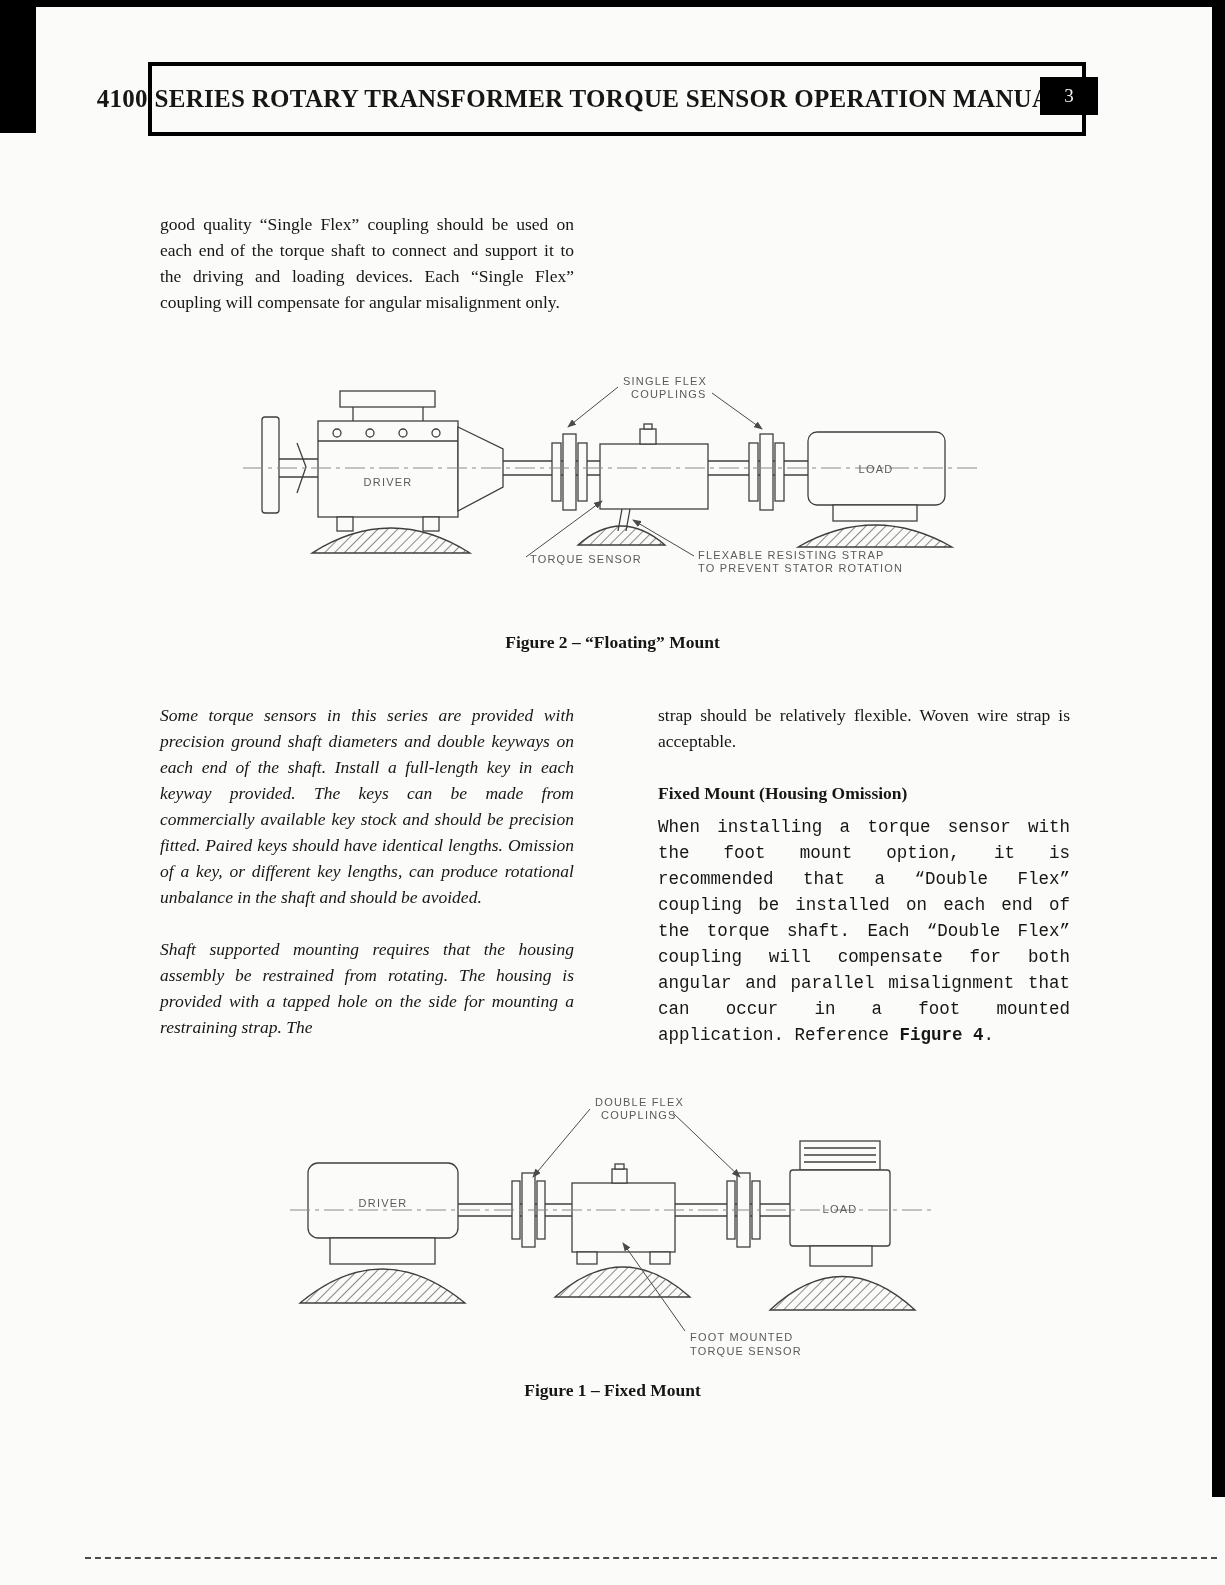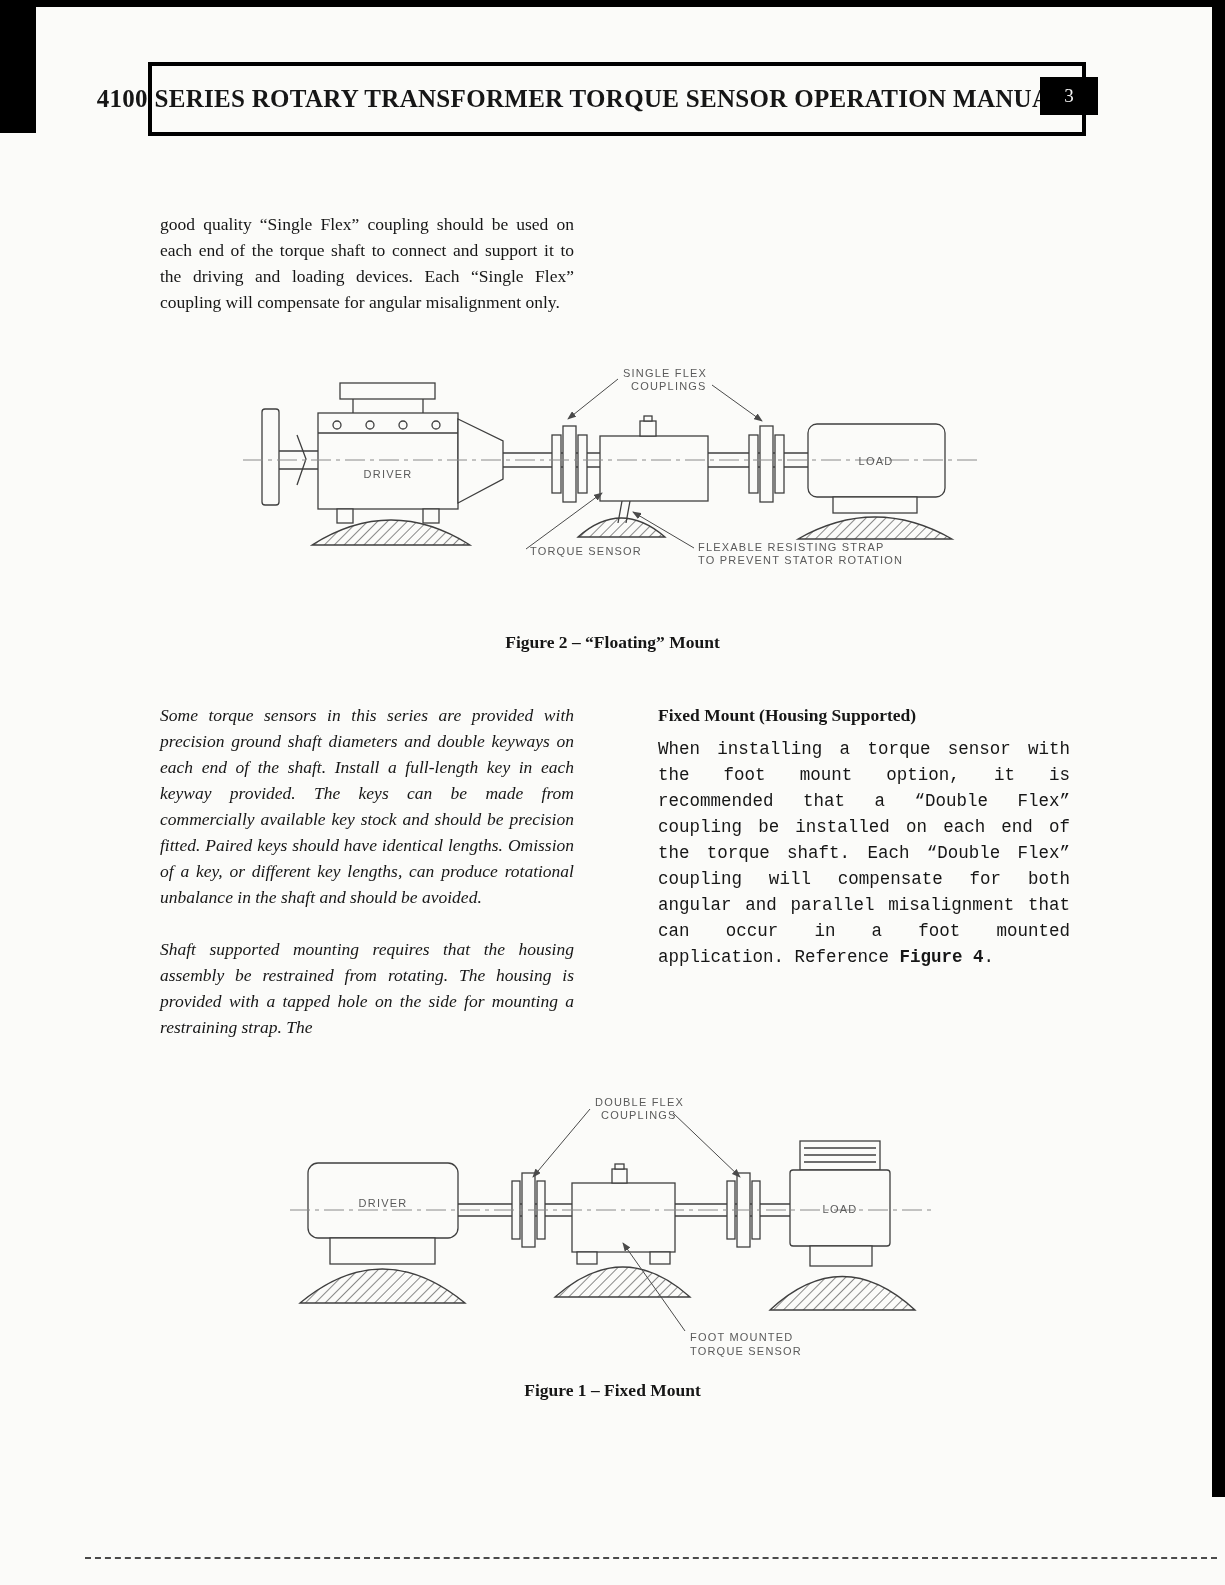--- a/index.html
+++ b/index.html
@@ -37,7 +37,7 @@
   .sec2-right { left:650px; top:694px; width:428px; }
 
   .figure { position:absolute; }
-  .fig3 { left:185px; top:347px; }
+  .fig3 { left:185px; top:355px; }
   .fig4 { left:285px; top:1085px; }
 
   .caption { position:absolute; left:0; width:1225px; text-align:center; font-weight:bold; font-size:17.5px; }

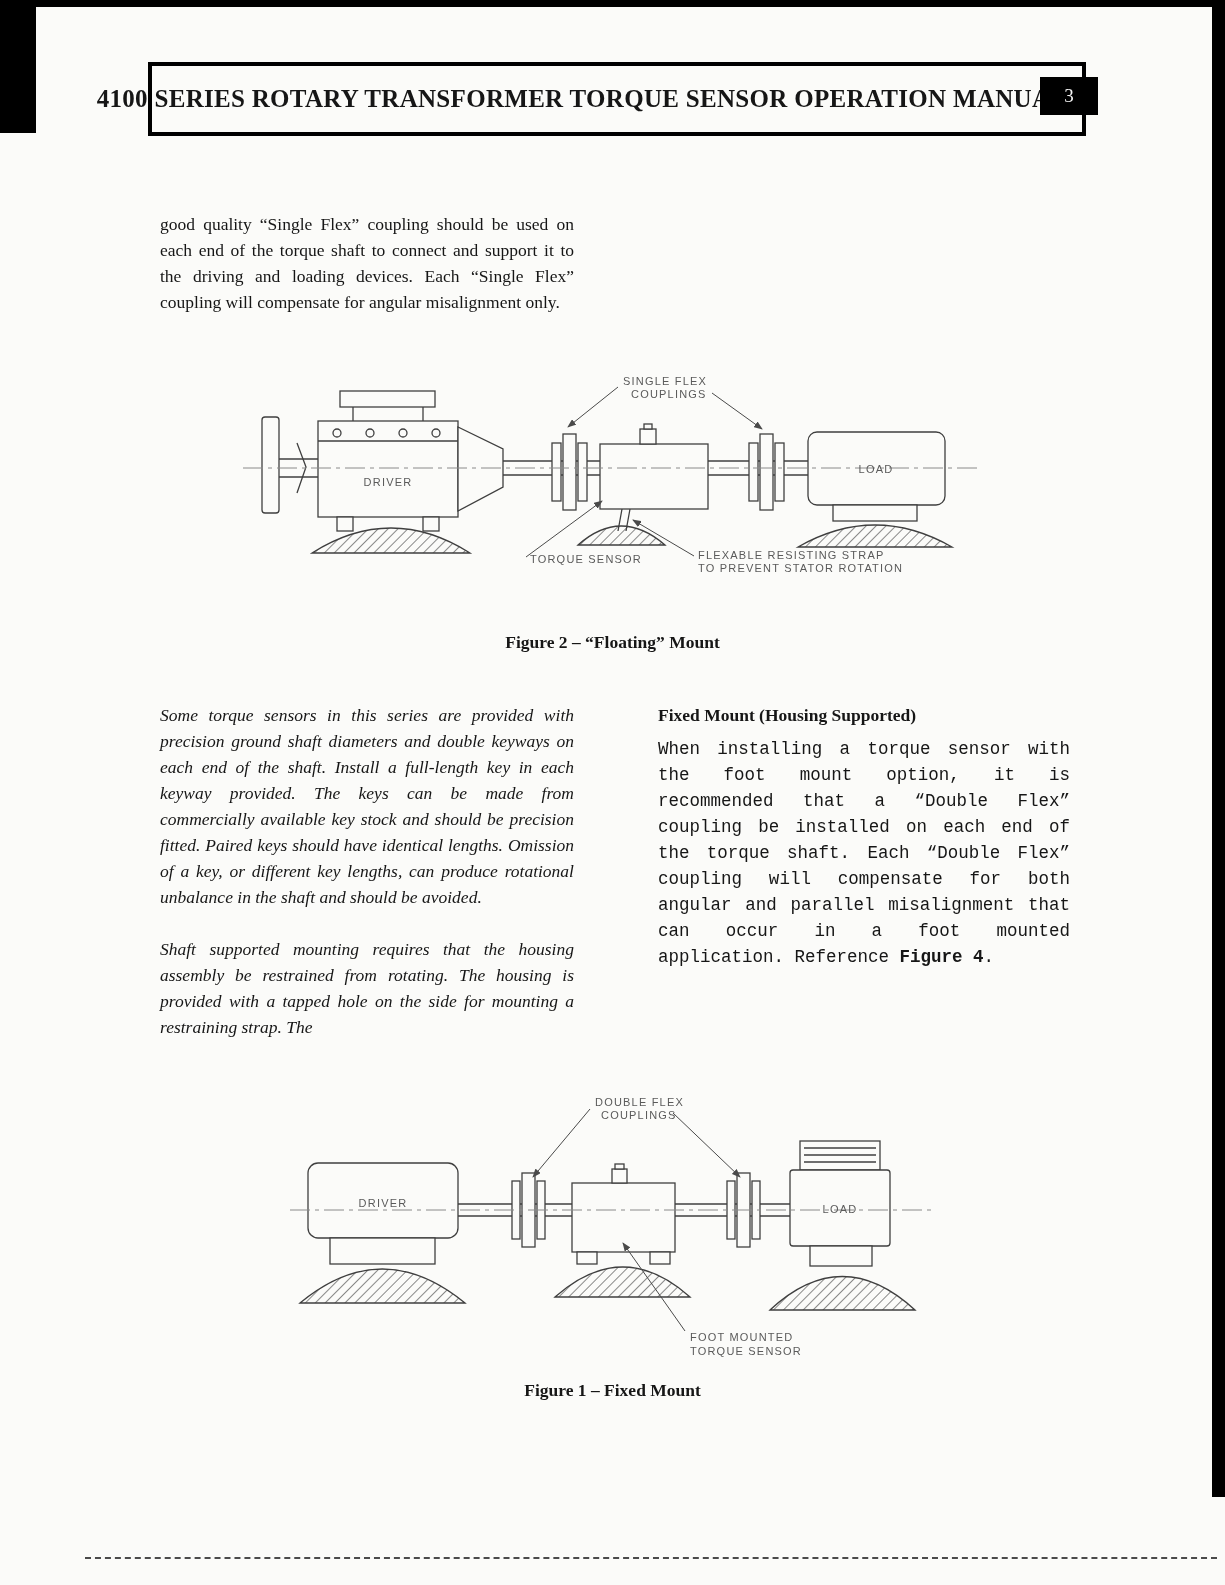--- a/index.html
+++ b/index.html
@@ -165,6 +165,7 @@
   </div>
 
   <div class="col sec2-right">
+    <p>strap should be relatively flexible.  Woven wire strap is acceptable.</p>
     <p class="subheading">Fixed Mount (Housing Supported)</p>
     <p class="noskip"><span>When installing a torque sensor with the foot mount option, it is recommended that a “Double Flex” coupling be installed on each end of the torque shaft.  Each “Double Flex” coupling will compensate for both angular and parallel misalignment that can occur in a foot mounted application.  Reference </span><b>Figure 4</b><span>.</span></p>
   </div>

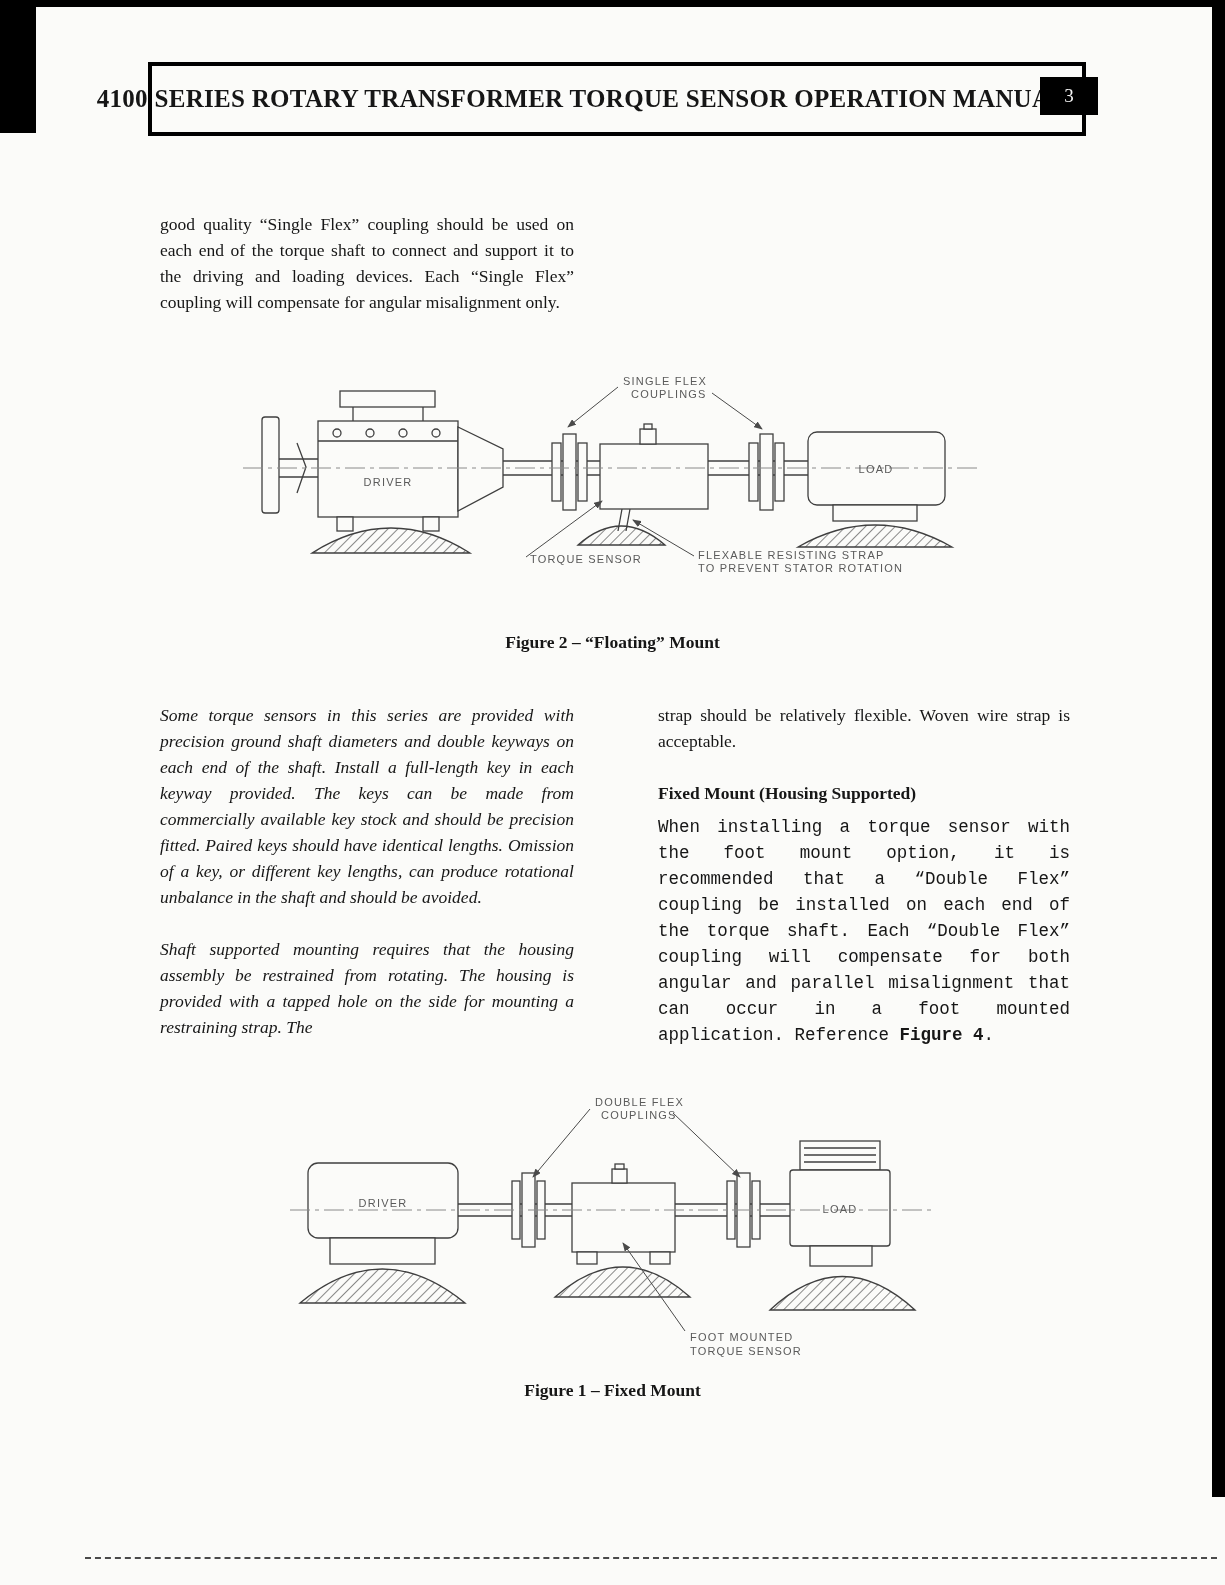--- a/index.html
+++ b/index.html
@@ -166,7 +166,7 @@
 
   <div class="col sec2-right">
     <p>strap should be relatively flexible.  Woven wire strap is acceptable.</p>
-    <p class="subheading">Fixed Mount (Housing Supported)</p>
+    <p class="subheading">Fixed Mount (Housing Omission)</p>
     <p class="noskip"><span>When installing a torque sensor with the foot mount option, it is recommended that a “Double Flex” coupling be installed on each end of the torque shaft.  Each “Double Flex” coupling will compensate for both angular and parallel misalignment that can occur in a foot mounted application.  Reference </span><b>Figure 4</b><span>.</span></p>
   </div>
 

